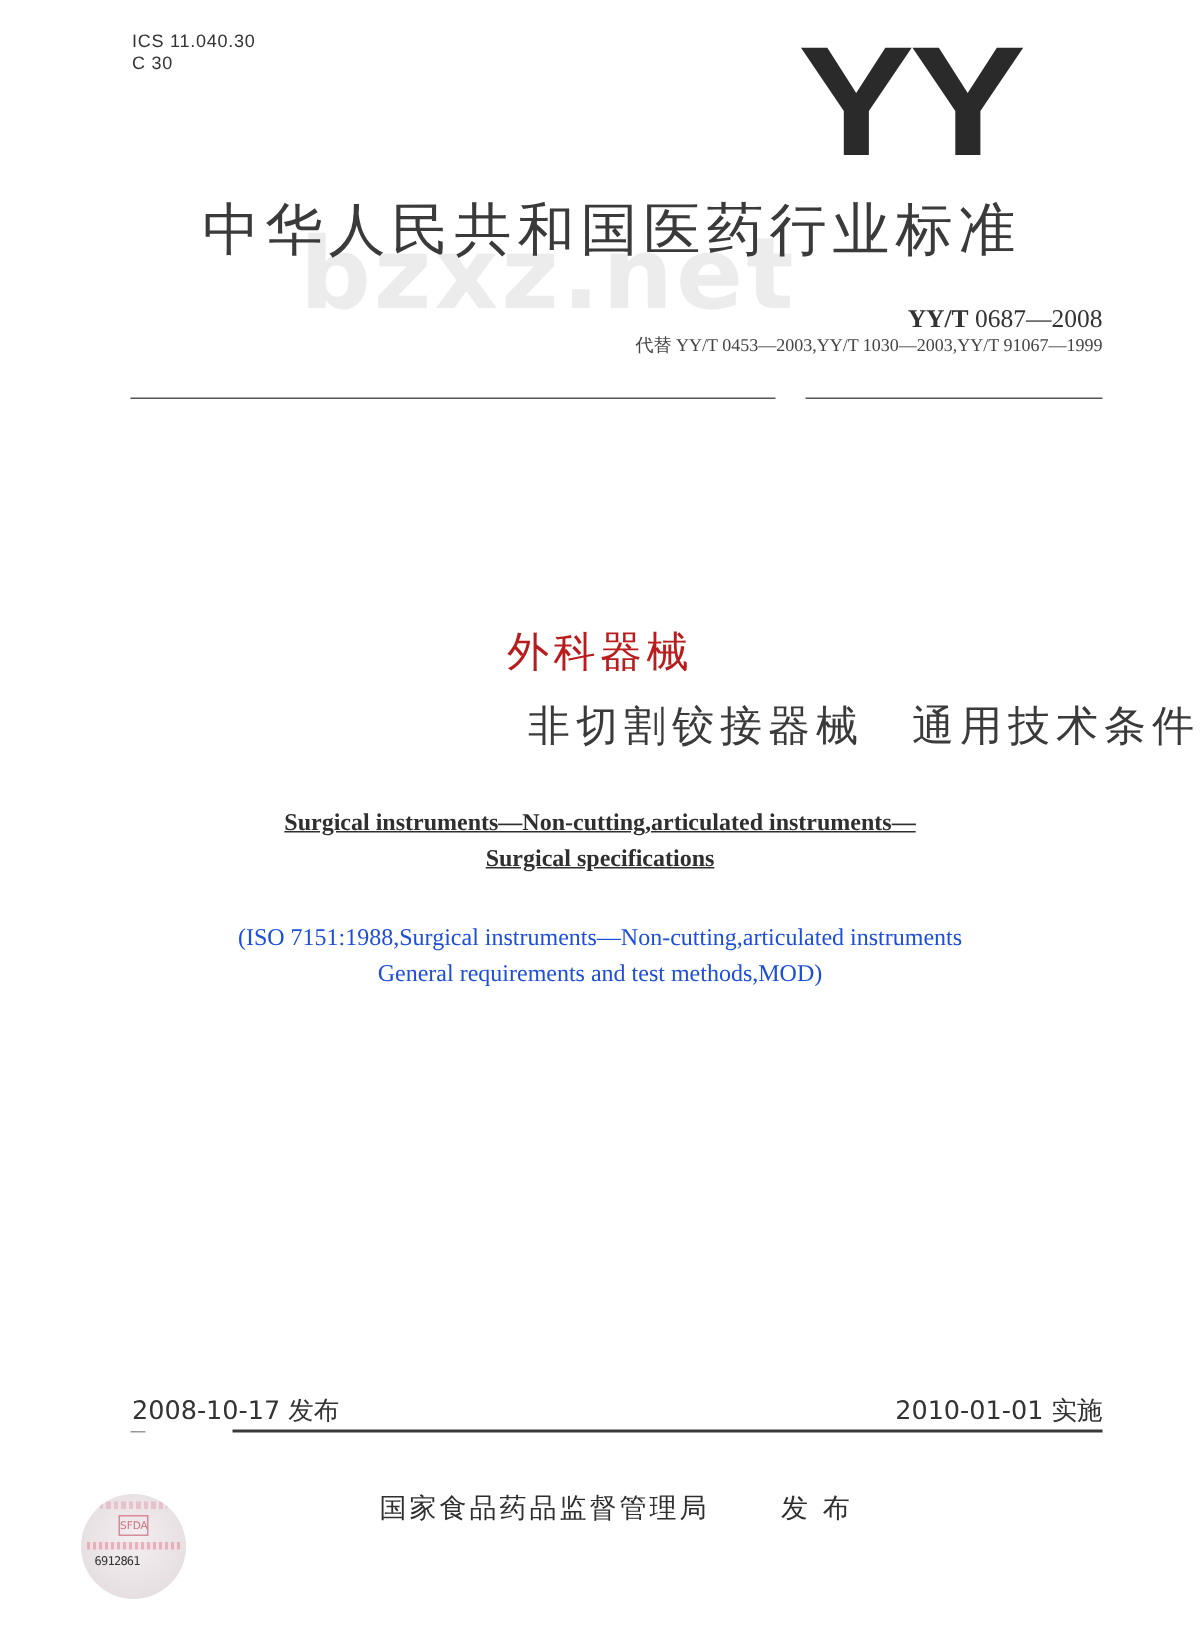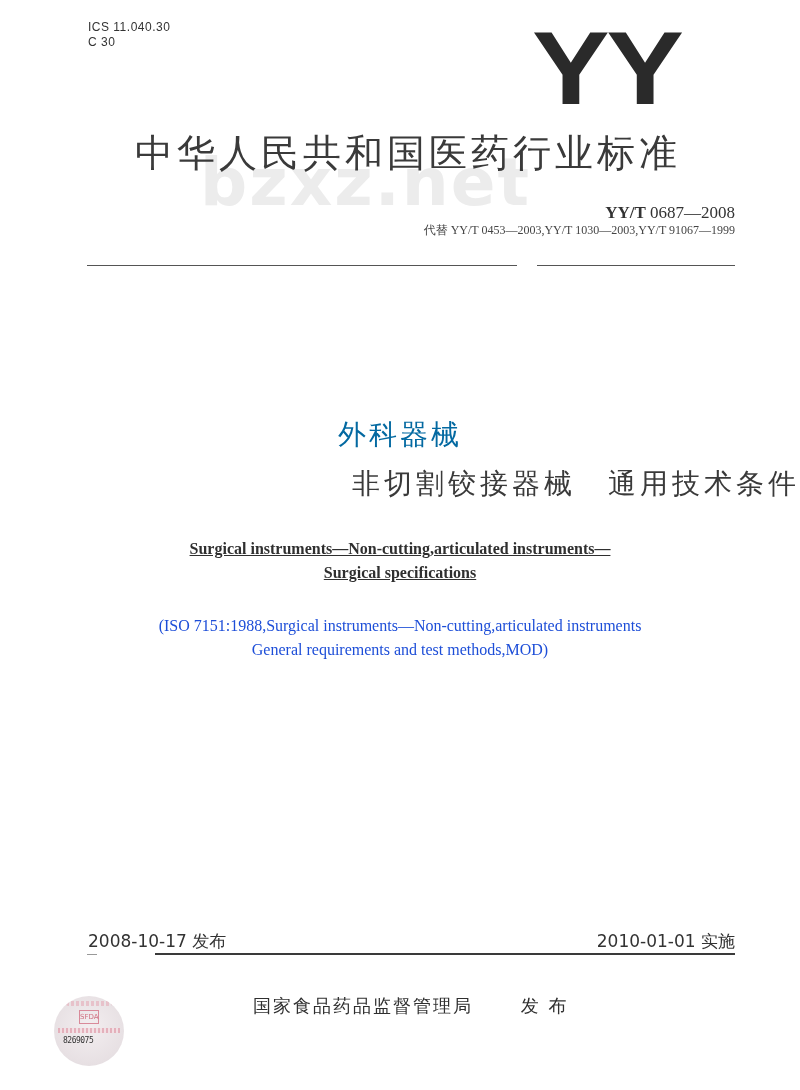--- a/index.html
+++ b/index.html
@@ -95,7 +95,7 @@
       font-family: "DejaVu Sans", sans-serif;
       font-size: 28px;
       line-height: 34px;
-      color: #0369a1;
+      color: #b91c1c;
       letter-spacing: 3px;
     }
     .cn-title-2 {

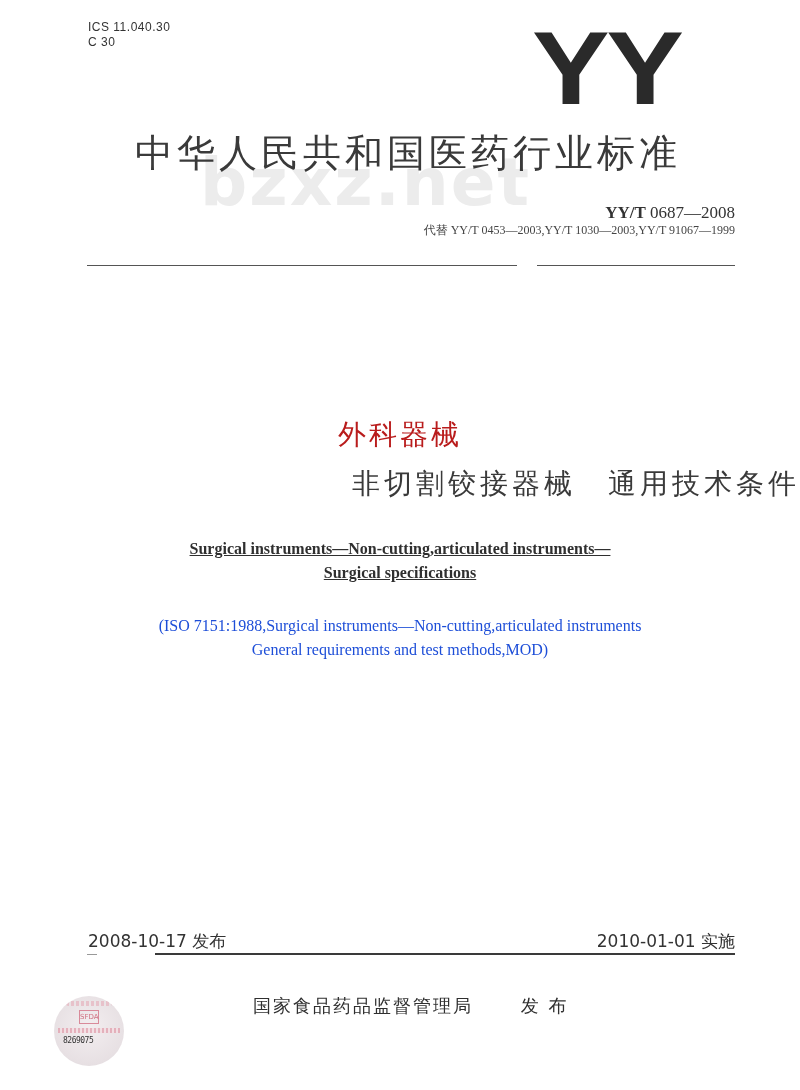--- a/index.html
+++ b/index.html
@@ -247,7 +247,7 @@
   <div class="stamp-ring-text"></div>
   <div class="stamp-box">SFDA</div>
   <div class="stamp-band"></div>
-  <div class="stamp-serial">8269075</div>
+  <div class="stamp-serial">6912861</div>
 </div>
 
 </body></html>

